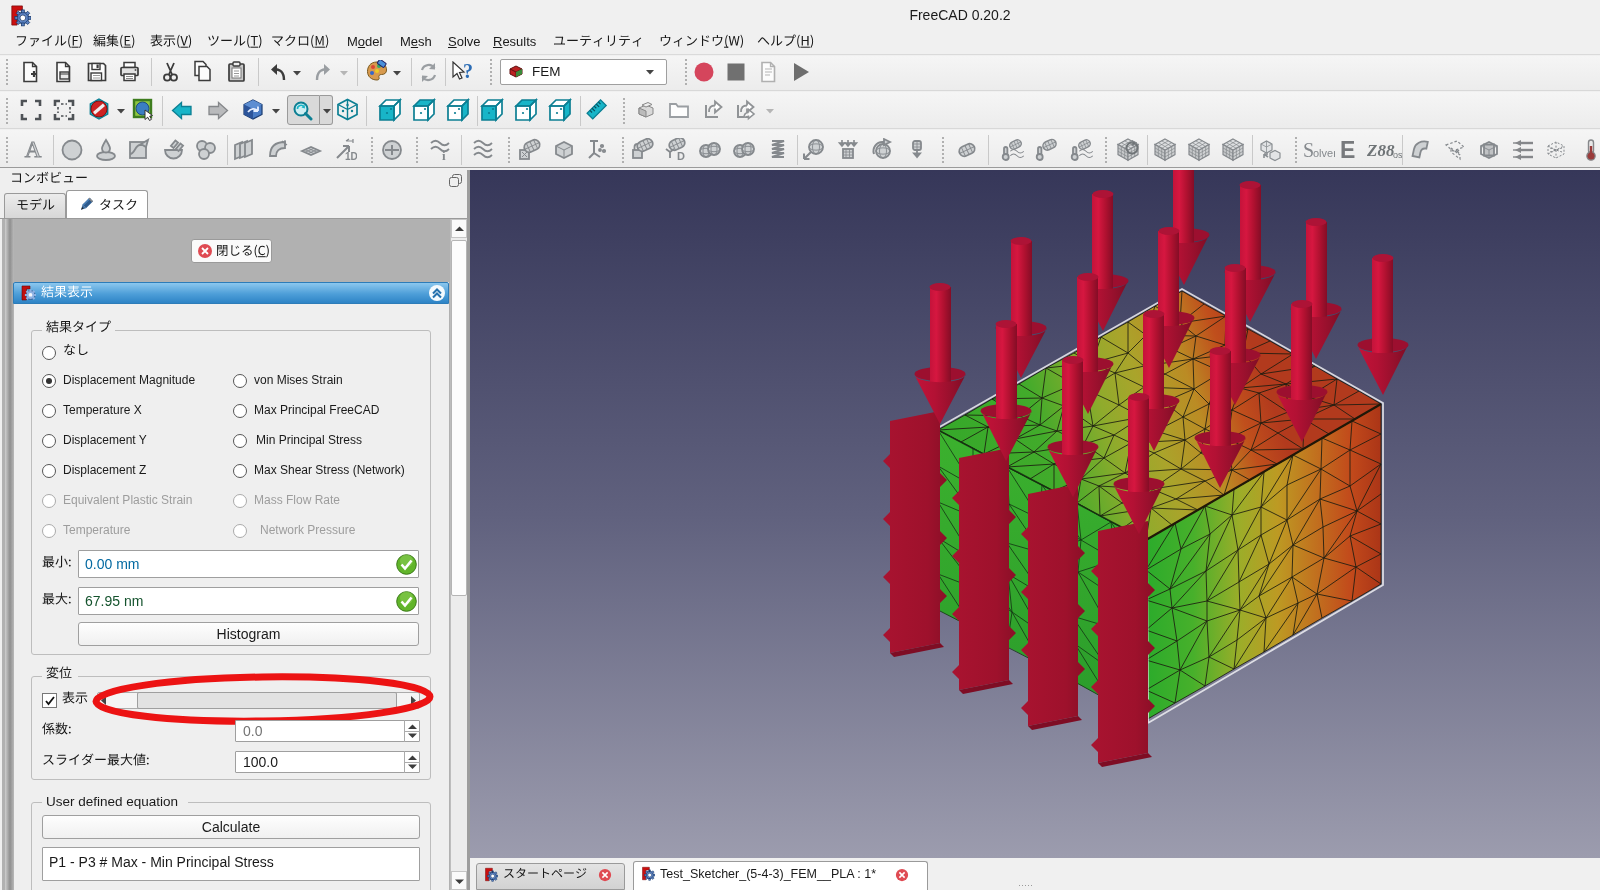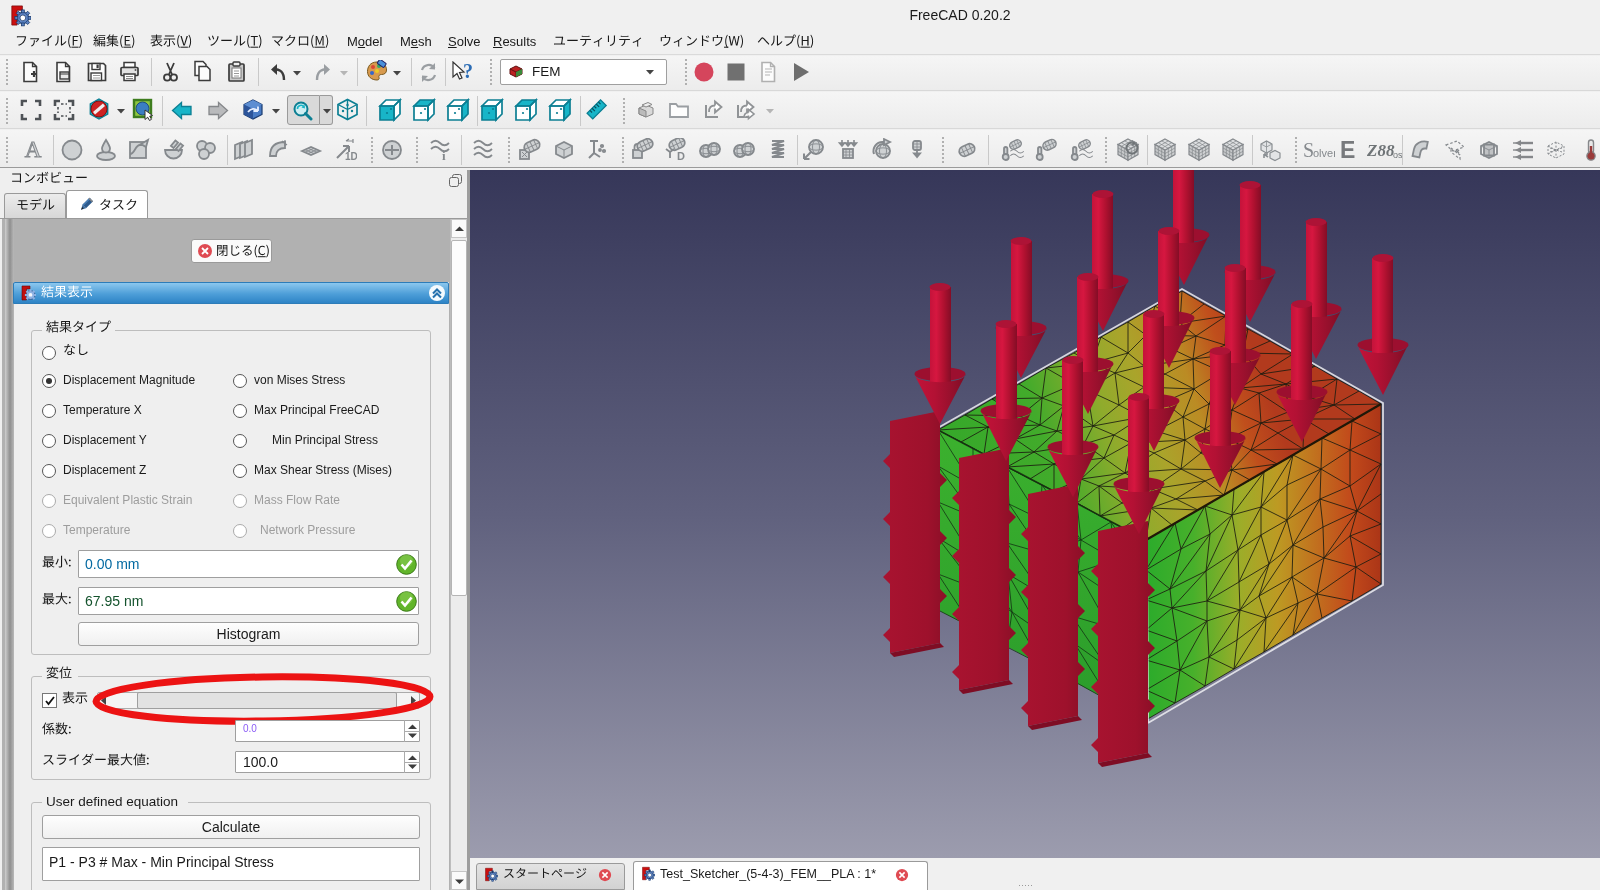--- a/index.html
+++ b/index.html
@@ -772,7 +772,7 @@
 <div class="abs" style="left:46px;top:378px;width:6px;height:6px;border-radius:50%;background:#333"></div>
 <div class="rlab" style="left:63px;top:373px">Displacement Magnitude</div>
 <div class="radio" style="left:233px;top:374px"></div>
-<div class="rlab" style="left:254px;top:373px">von Mises Stress</div>
+<div class="rlab" style="left:254px;top:373px">von Mises Strain</div>
 <div class="radio" style="left:42px;top:404px"></div>
 <div class="rlab" style="left:63px;top:403px">Temperature X</div>
 <div class="radio" style="left:233px;top:404px"></div>

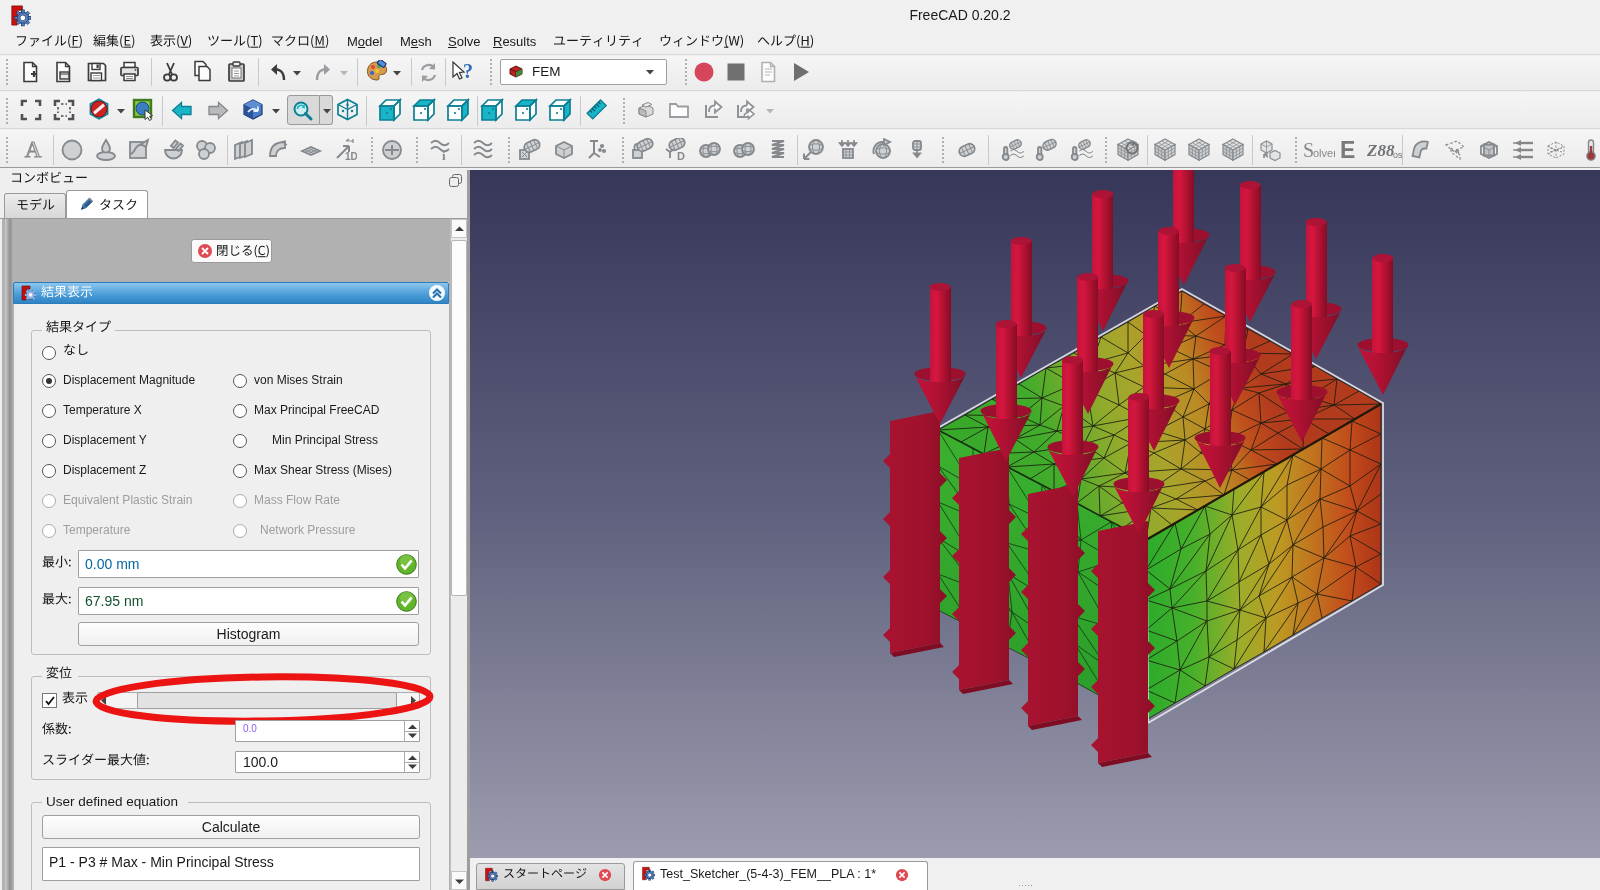--- a/index.html
+++ b/index.html
@@ -780,7 +780,7 @@
 <div class="radio" style="left:42px;top:434px"></div>
 <div class="rlab" style="left:63px;top:433px">Displacement Y</div>
 <div class="radio" style="left:233px;top:434px"></div>
-<div class="rlab" style="left:272px;top:433px">Min Principal Stress</div>
+<div class="rlab" style="left:256px;top:433px">Min Principal Stress</div>
 <div class="radio" style="left:42px;top:464px"></div>
 <div class="rlab" style="left:63px;top:463px">Displacement Z</div>
 <div class="radio" style="left:233px;top:464px"></div>

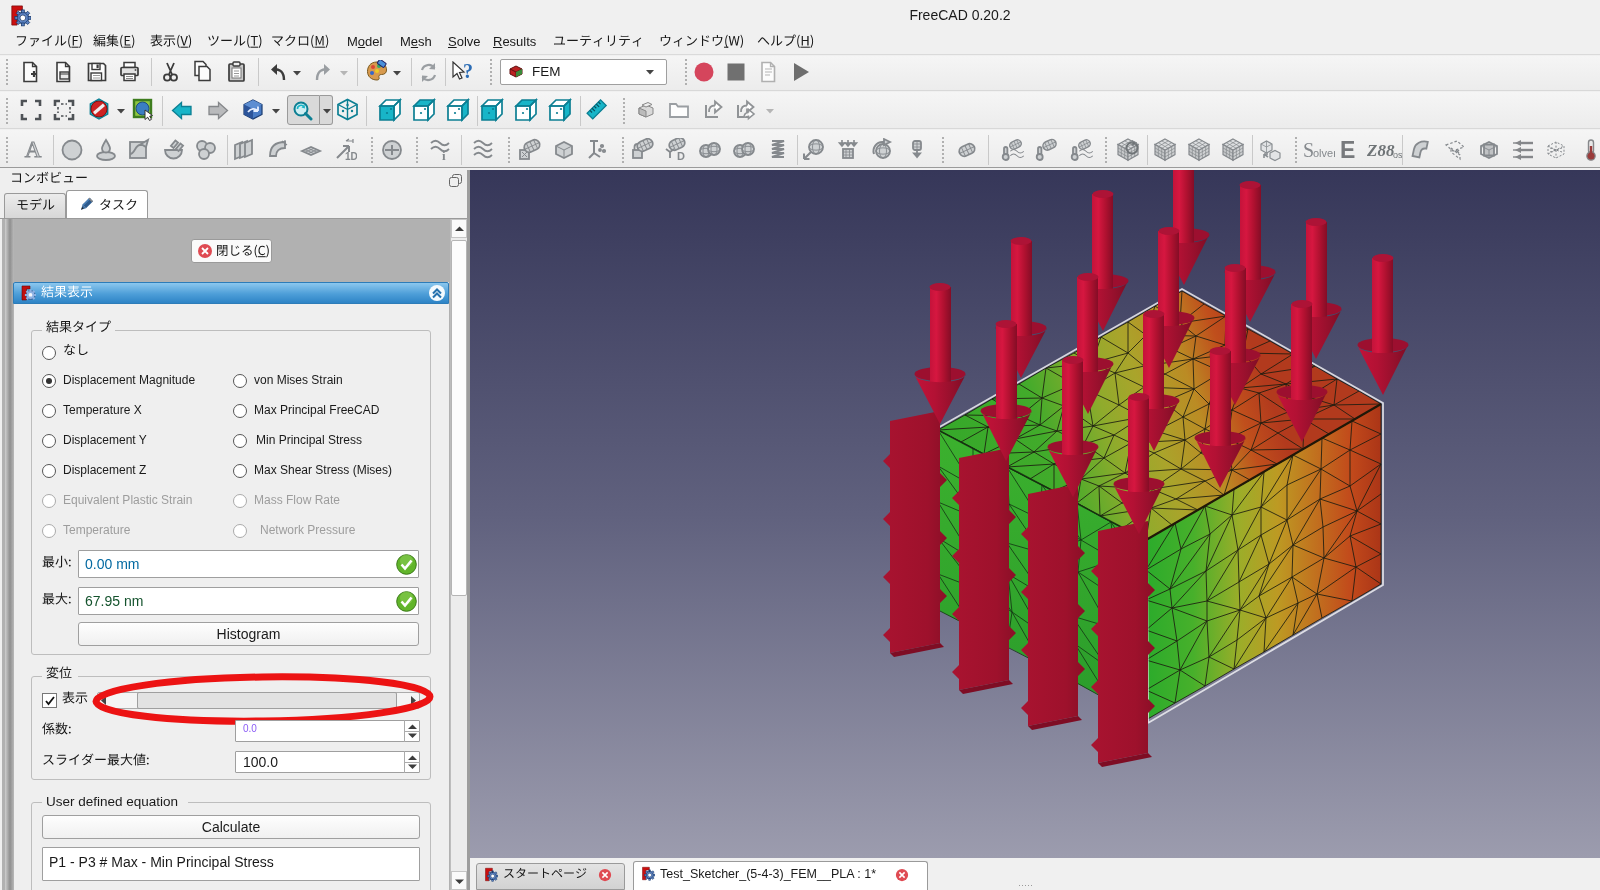--- a/index.html
+++ b/index.html
@@ -784,7 +784,7 @@
 <div class="radio" style="left:42px;top:464px"></div>
 <div class="rlab" style="left:63px;top:463px">Displacement Z</div>
 <div class="radio" style="left:233px;top:464px"></div>
-<div class="rlab" style="left:254px;top:463px">Max Shear Stress (Mises)</div>
+<div class="rlab" style="left:254px;top:463px">Max Shear Stress (Network)</div>
 <div class="radio dis" style="left:42px;top:494px"></div>
 <div class="rlab dis" style="left:63px;top:493px">Equivalent Plastic Strain</div>
 <div class="radio dis" style="left:233px;top:494px"></div>

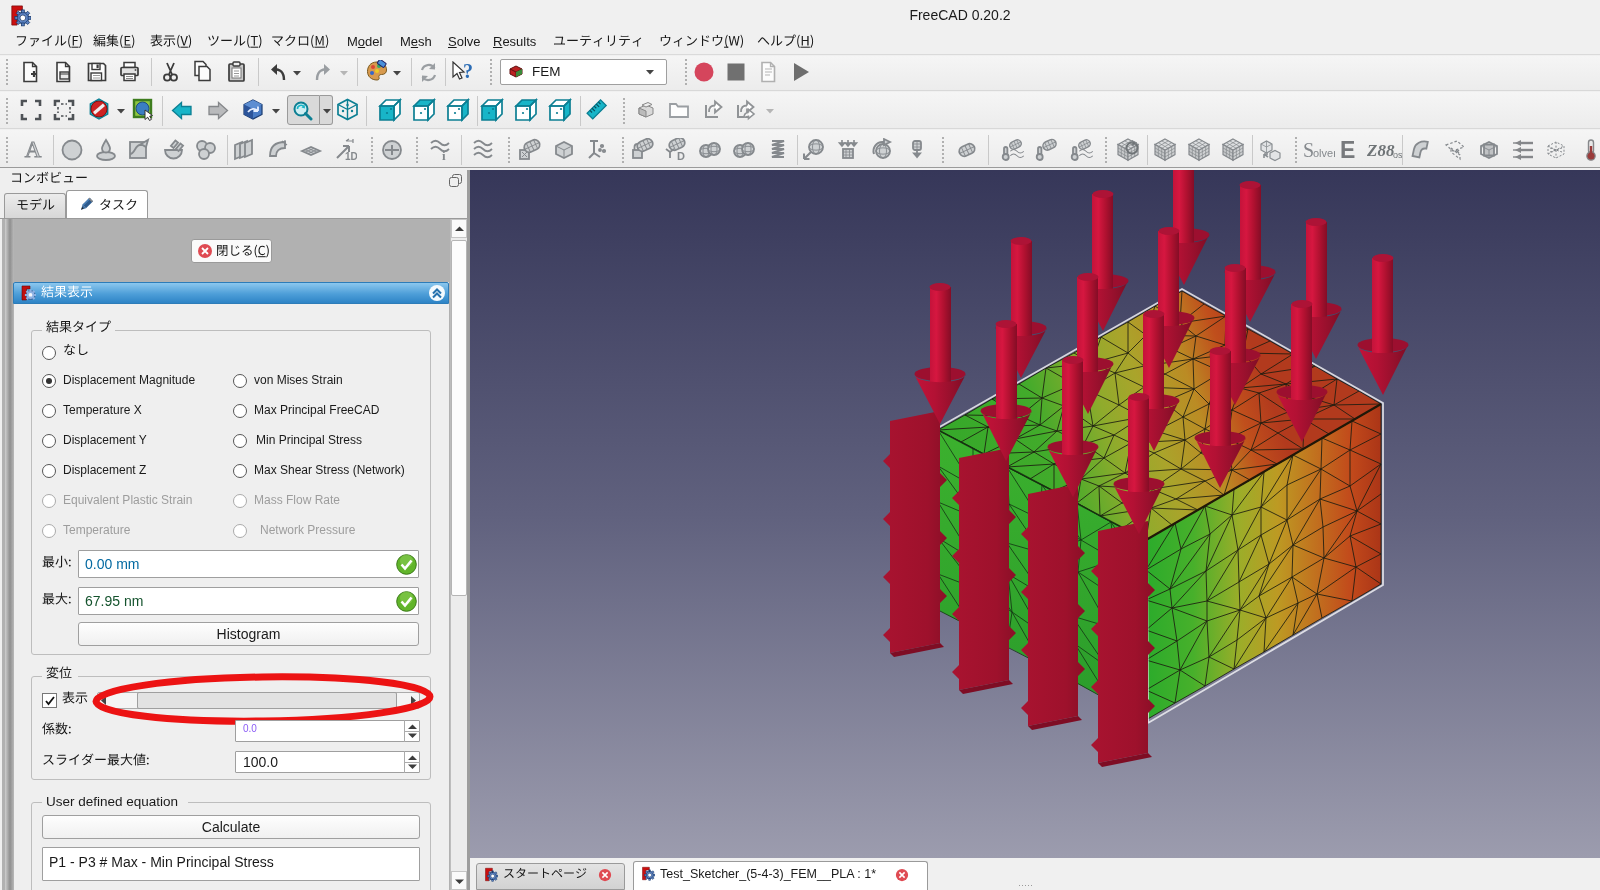--- a/index.html
+++ b/index.html
@@ -851,7 +851,7 @@
     </g>
   </svg>
 <div class="inp" style="left:235px;top:720px;width:185px;height:22px"></div>
-<div class="abs" style="left:243px;top:723px;font-size:10px;color:#8b5cf6">0.0</div>
+<div class="abs" style="left:243px;top:723px;font-size:14px;color:#737373">0.0</div>
 <div class="abs" style="left:404px;top:720px;width:16px;height:22px;border-left:1px solid #ababab"></div>
 <div class="abs" style="left:404px;top:731px;width:16px;height:1px;background:#ababab"></div>
 <svg class="abs" style="left:408px;top:724px" width="9" height="6">

